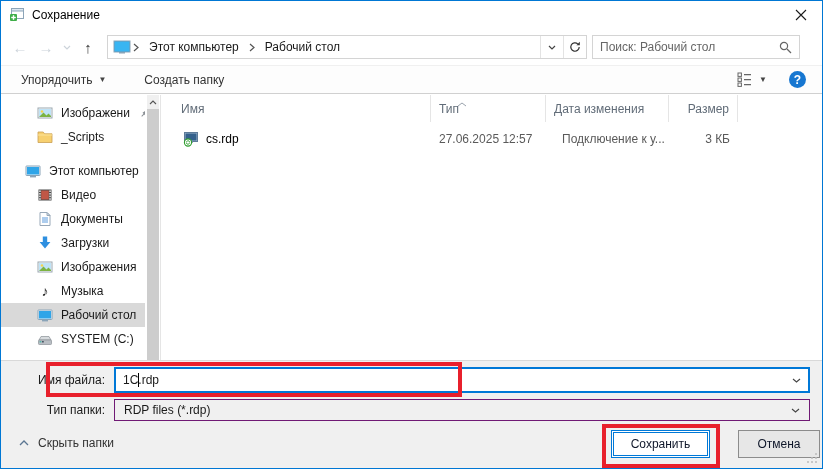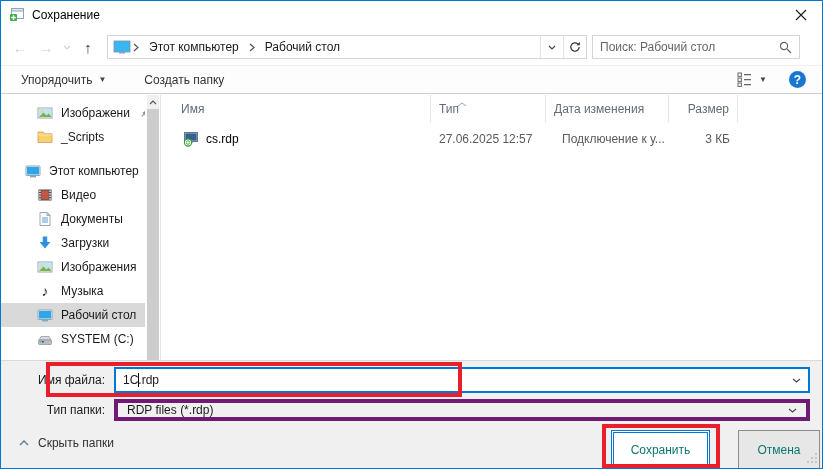--- a/index.html
+++ b/index.html
@@ -89,7 +89,7 @@
                  display:flex; align-items:center; padding:0 7px; position:relative; }
   .caret-bar { position:absolute; left:22px; top:4px; bottom:4px; width:1px; background:#000; }
   .input-dd { margin-left:auto; display:flex; align-items:center; }
-  .ftype-combo { flex:1; height:22px; background:#f0f0f0; border:4px solid #701a75;
+  .ftype-combo { flex:1; height:22px; background:#f0f0f0; border:1px solid #701a75;
                  display:flex; align-items:center; padding:0 9px; }
 
   .footerbar { position:absolute; left:0; right:0; bottom:0; height:48px; }

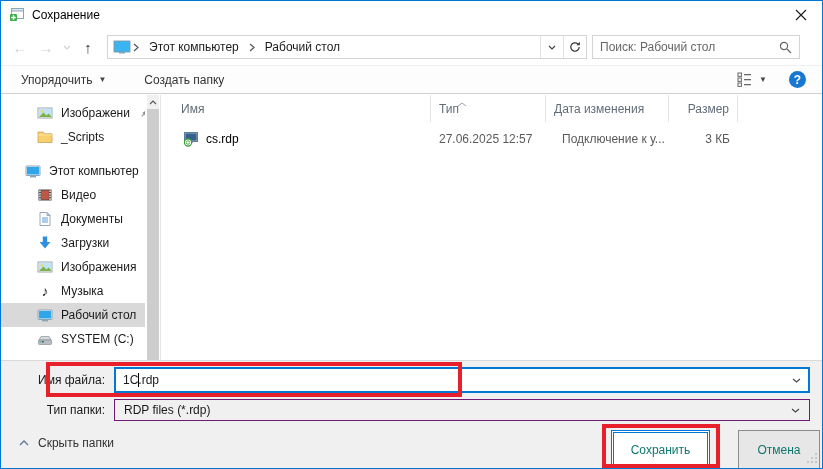--- a/index.html
+++ b/index.html
@@ -94,8 +94,8 @@
 
   .footerbar { position:absolute; left:0; right:0; bottom:0; height:48px; }
   .hide-folders { position:absolute; left:18px; top:16px; display:flex; align-items:center; gap:9px; color:#333; }
-  .btn { position:absolute; top:10px; height:40px; display:flex; align-items:center;
-         justify-content:center; font-size:12px; color:#0f766e; }
+  .btn { position:absolute; top:10px; height:28px; display:flex; align-items:center;
+         justify-content:center; font-size:12px; color:#0f172a; }
   .btn-save { right:112px; width:99px; background:#fff; border:1px solid #0078d7;
               box-shadow: inset 0 0 0 1px #fff, inset 0 0 0 2px #0078d7; }
   .btn-cancel { right:2px; width:82px; background:#e7e7e7; border:1px solid #8c8c8c; }

